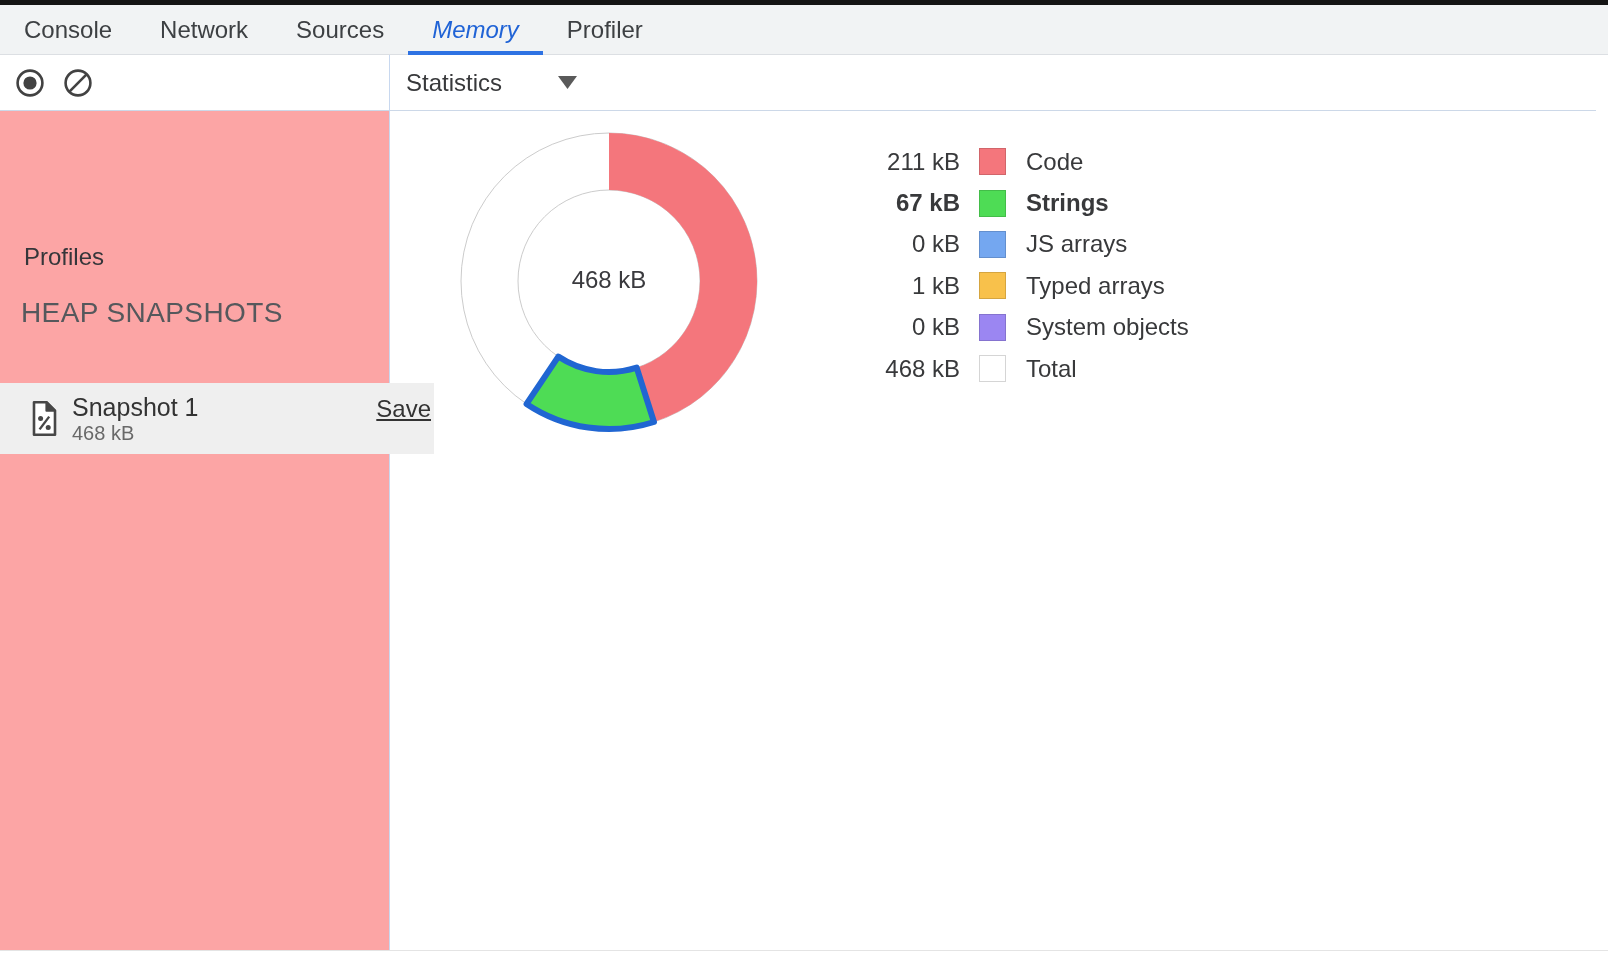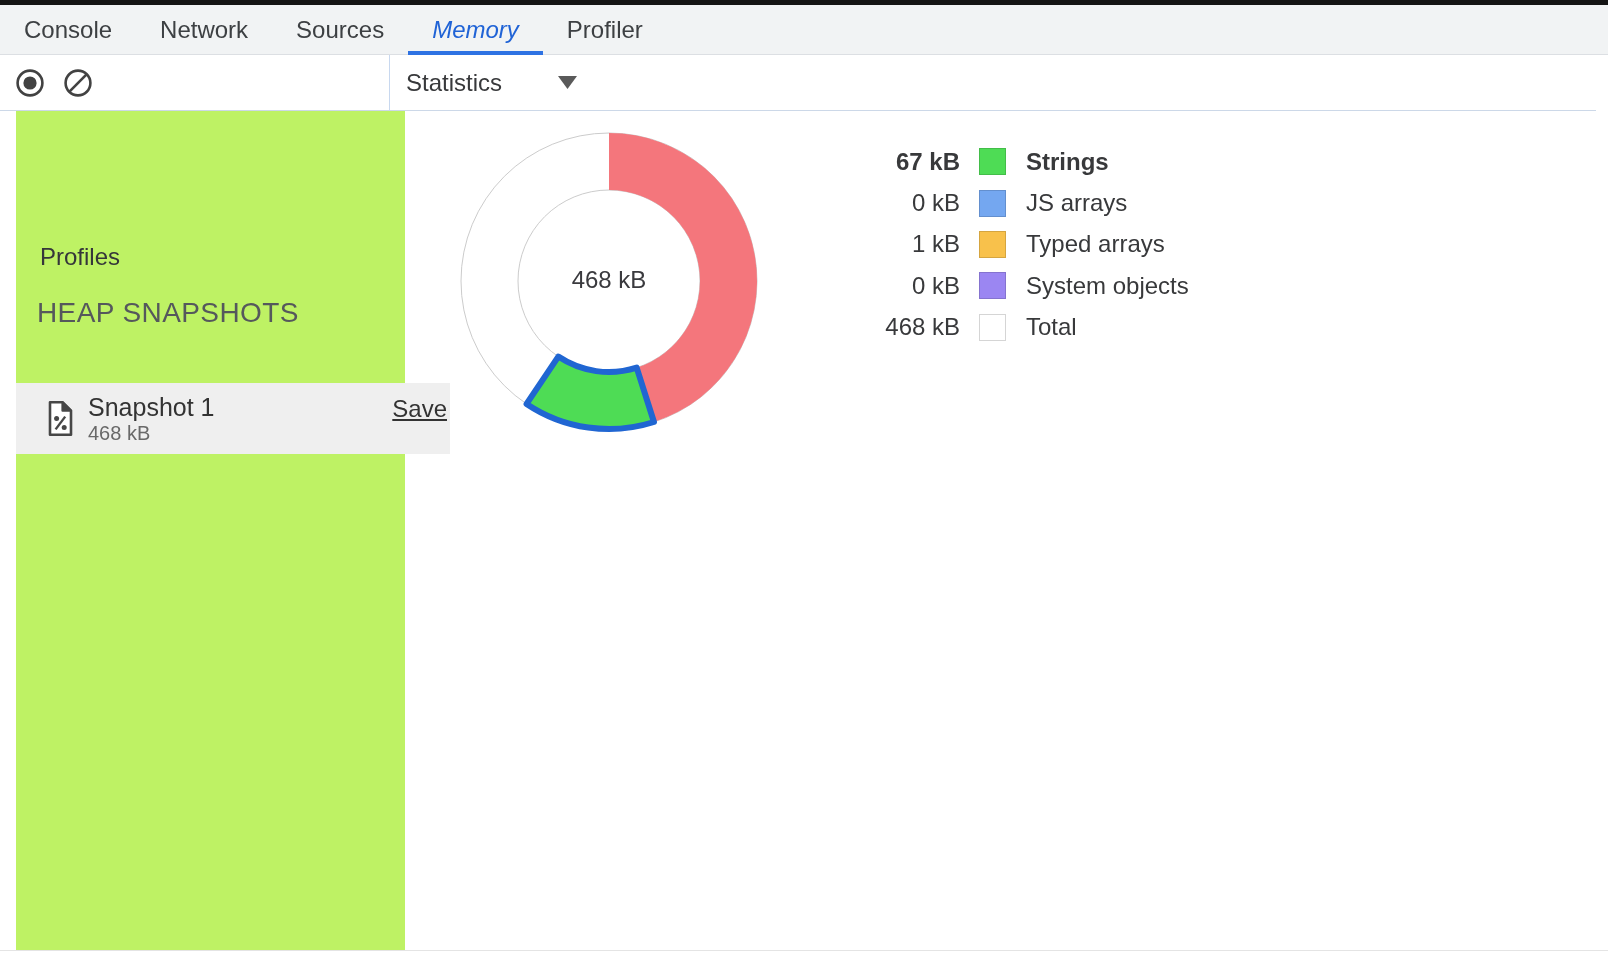--- a/index.html
+++ b/index.html
@@ -129,6 +129,11 @@
 <div class="chart-center-label">468 kB</div>
 
 <div class="legend">
+    <div class="legend-row">
+      <div class="legend-value">211 kB</div>
+      <div class="legend-swatch" style="background: rgb(244, 118, 124);"></div>
+      <div class="legend-label">Code</div>
+    </div>
     <div class="legend-row selected">
       <div class="legend-value">67 kB</div>
       <div class="legend-swatch" style="background: rgb(78, 220, 85);"></div>

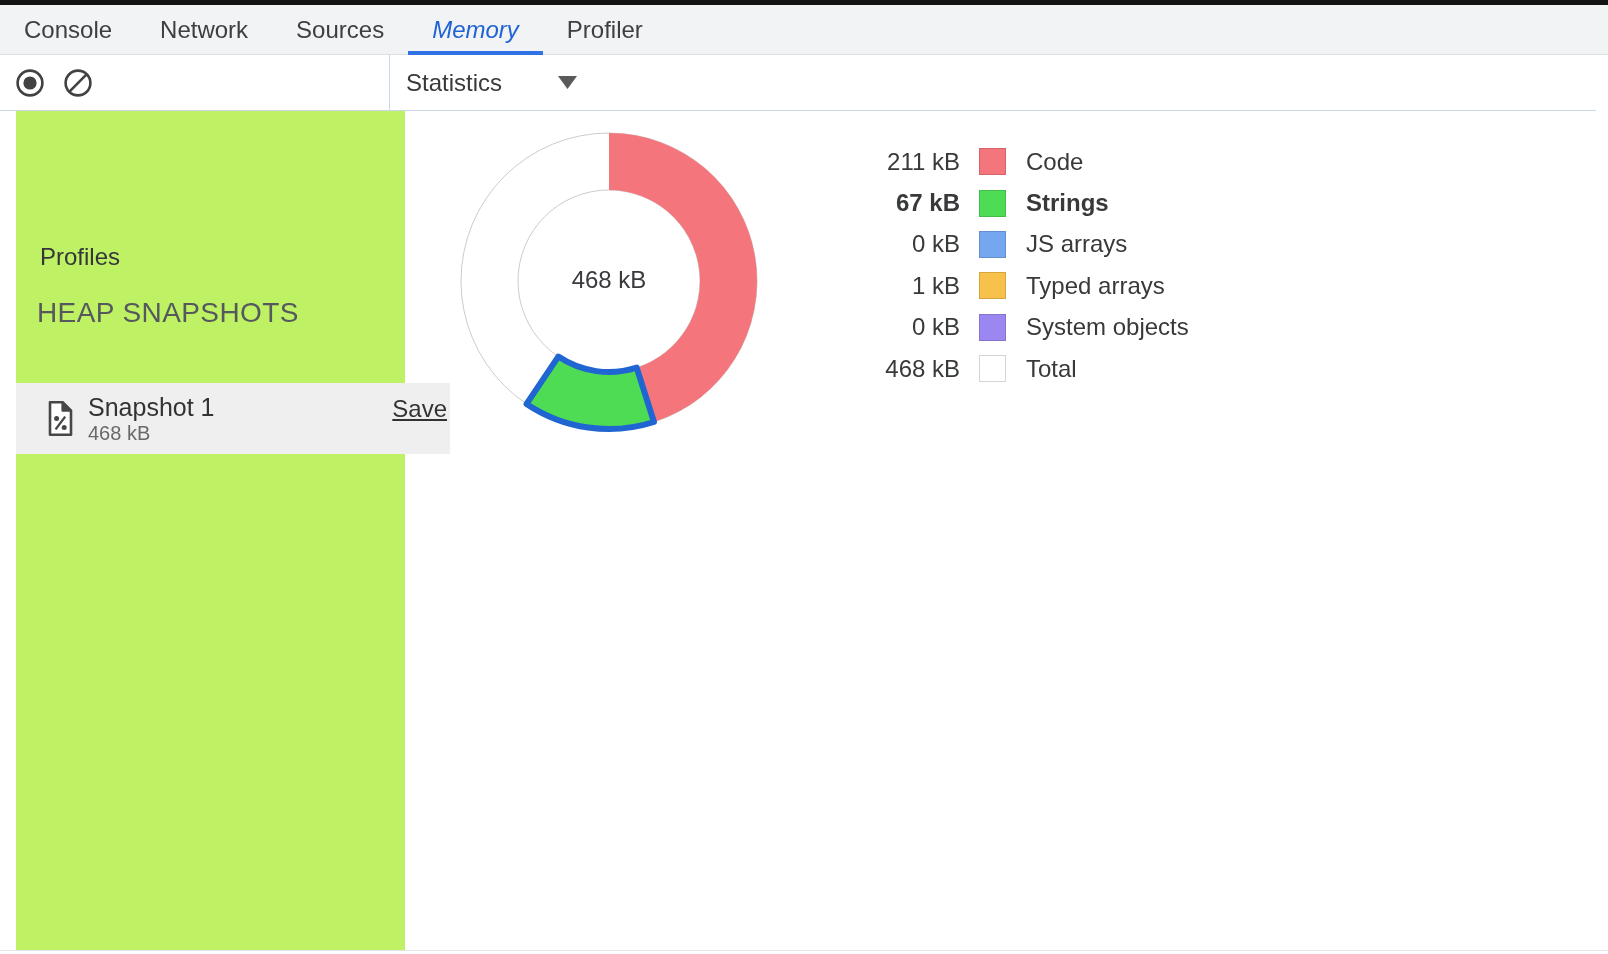--- a/index.html
+++ b/index.html
@@ -38,7 +38,7 @@
   .vdivider { position: absolute; left: 389px; top: 55px; width: 1px; height: 895px; background: #c8d8ef; }
   .bottom-line { position: absolute; left: 0; top: 950px; width: 1608px; height: 1px; background: #e4e4e4; }
 
-  .sidebar { position: absolute; left: 16px; top: 111px; width: 389px; height: 839px; background: #bef264; }
+  .sidebar { position: absolute; left: 0; top: 111px; width: 389px; height: 839px; background: #fca5a5; }
   .profiles-title { position: absolute; left: 24px; top: 132px; font-size: 24px; color: #35363a; }
   .section-title { position: absolute; left: 21px; top: 186px; font-size: 28px; color: #55585c; letter-spacing: 0.4px; }
 

